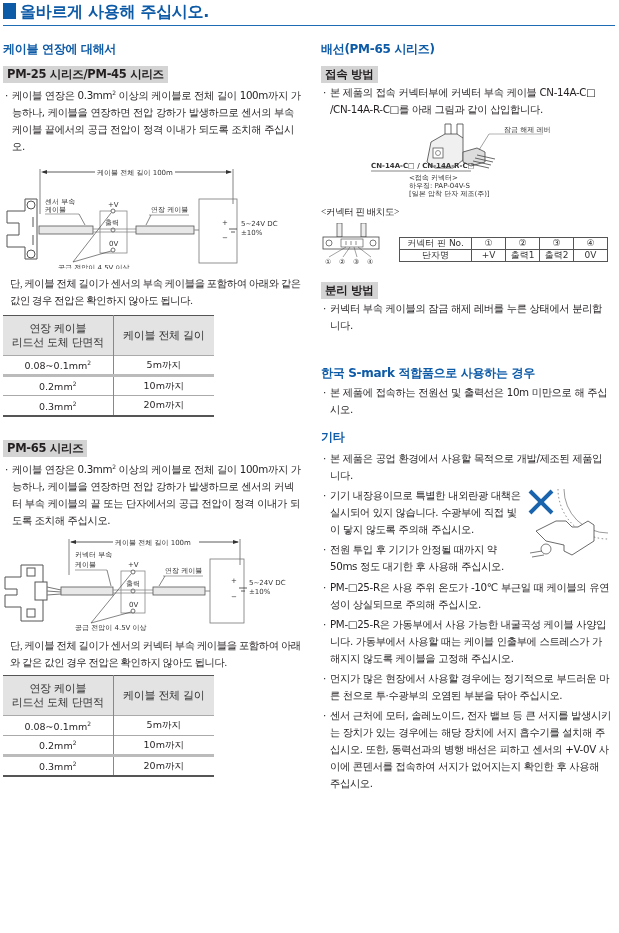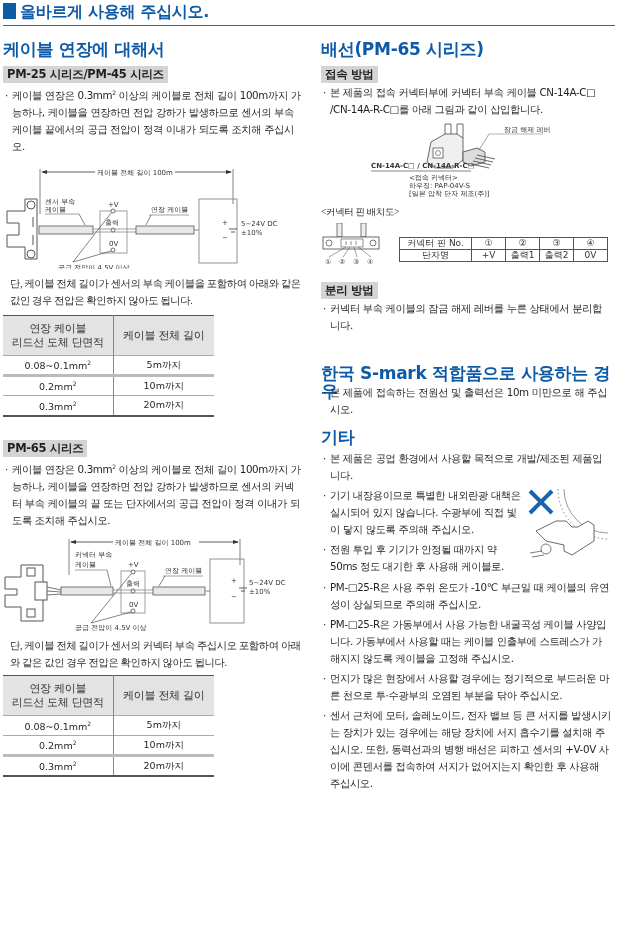--- a/index.html
+++ b/index.html
@@ -14,7 +14,7 @@
   .col.left { left: 3px; width: 300px; }
   .col.right { left: 321px; width: 290px; }
 
-  .h2 { font-size: 17px; font-weight: bold; color: #0d5aa7; letter-spacing: -0.3px; height: 18px; line-height: 18px; }
+  .h2 { font-size: 12px; font-weight: bold; color: #0d5aa7; letter-spacing: -0.3px; height: 18px; line-height: 18px; }
   .h3 { display: inline-block; background: #d4d4d4; font-size: 11.5px; font-weight: bold; color: #231f20; padding: 0 4px; height: 17px; line-height: 17px; letter-spacing: -0.3px; }
 
   .bullet { font-size: 10.3px; line-height: 17px; padding-left: 9px; text-indent: -7px; letter-spacing: -0.35px; color: #231f20; }

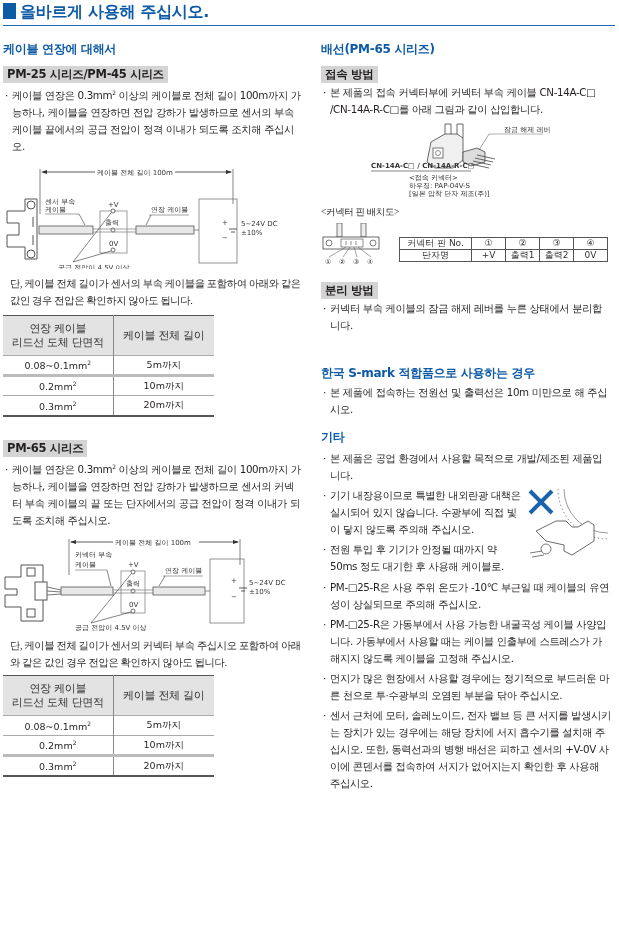--- a/index.html
+++ b/index.html
@@ -311,7 +311,7 @@
   <div style="display:flex;margin-top:3px">
     <div style="width:205px">
       <div class="bullet"><span class="dot">·</span><span>기기 내장용이므로 특별한 내외란광 대책은 실시되어 있지 않습니다. 수광부에 직접 빛이 닿지 않도록 주의해 주십시오.</span></div>
-      <div class="bullet" style="margin-top:3px"><span class="dot">·</span><span>전원 투입 후 기기가 안정될 때까지 약 50ms 정도 대기한 후 사용해 케이블로.</span></div>
+      <div class="bullet" style="margin-top:3px"><span class="dot">·</span><span>전원 투입 후 기기가 안정될 때까지 약 50ms 정도 대기한 후 사용해 주십시오.</span></div>
     </div>
     <svg width="85" height="90" viewBox="0 0 85 90">
       <path d="M32,2 A50,50 0 0 0 82,52" fill="none" stroke="#555" stroke-width="0.7" stroke-dasharray="1.5,2.5"></path>

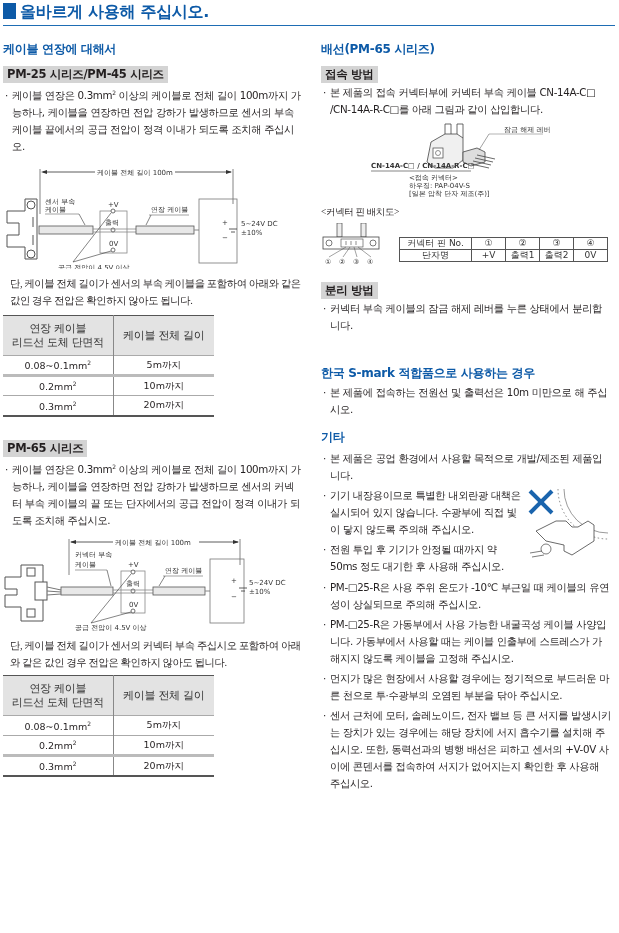--- a/index.html
+++ b/index.html
@@ -191,7 +191,7 @@
     </svg>
   </div>
 
-  <div class="plain" style="margin-top:6px">단, 케이블 전체 길이가 센서의 커넥터 부속 주십시오 포함하여 아래와 같은 값인 경우 전압은 확인하지 않아도 됩니다.</div>
+  <div class="plain" style="margin-top:6px">단, 케이블 전체 길이가 센서의 커넥터 부속 케이블을 포함하여 아래와 같은 값인 경우 전압은 확인하지 않아도 됩니다.</div>
 
   <table class="ext" style="margin-top:4px">
     <thead>

